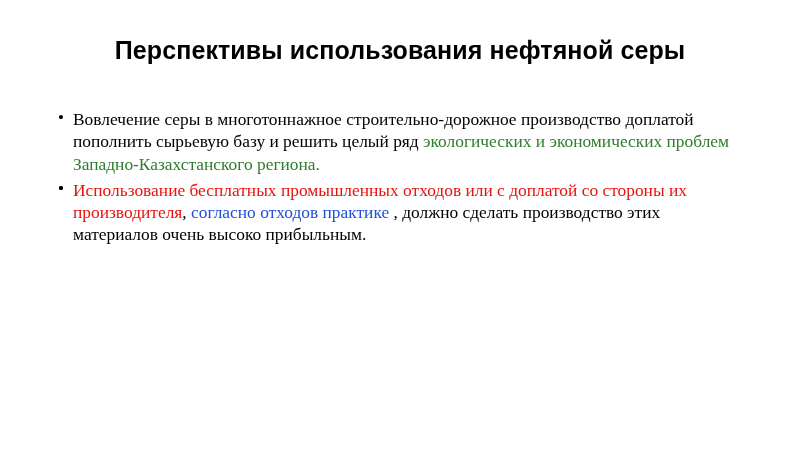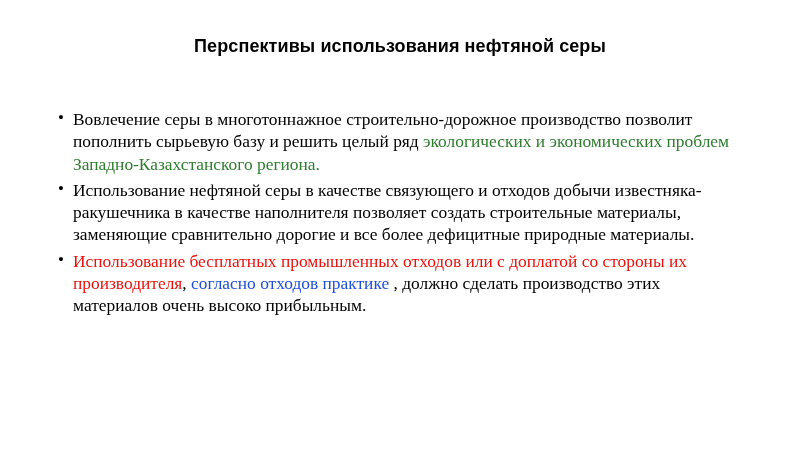--- a/index.html
+++ b/index.html
@@ -27,7 +27,7 @@
     text-align: center;
     font-family: "Liberation Sans", sans-serif;
     font-weight: bold;
-    font-size: 18px;
+    font-size: 25px;
     color: #000000;
     letter-spacing: 0.1px;
   }

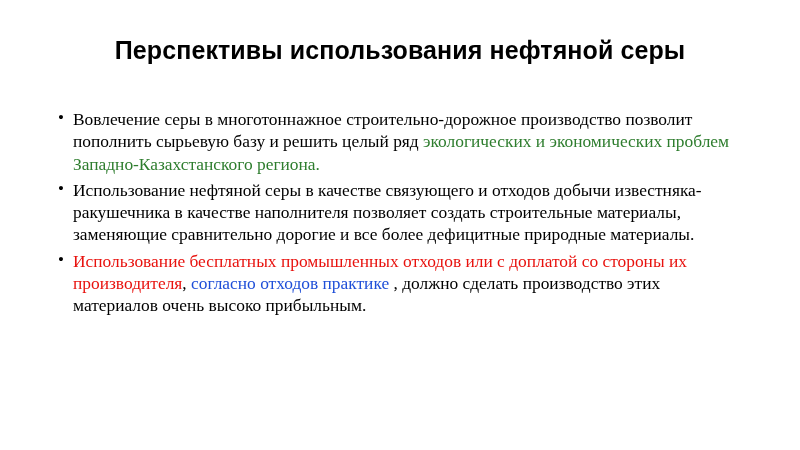--- a/index.html
+++ b/index.html
@@ -78,7 +78,7 @@
 
     <div class="bullet-item">
       <span class="dot red">•</span>
-      <span>Вовлечение    серы в  многотоннажное  строительно-дорожное производство  позволит пополнить сырьевую базу  и решить целый ряд </span><span class="green">экологических и экономических проблем Западно-Казахстанского региона.</span>
+      <span>Вовлечение    серы в  многотоннажное  строительно-дорожное производство  доплатой пополнить сырьевую базу  и решить целый ряд </span><span class="green">экологических и экономических проблем Западно-Казахстанского региона.</span>
     </div>
 
     <div class="bullet-item">

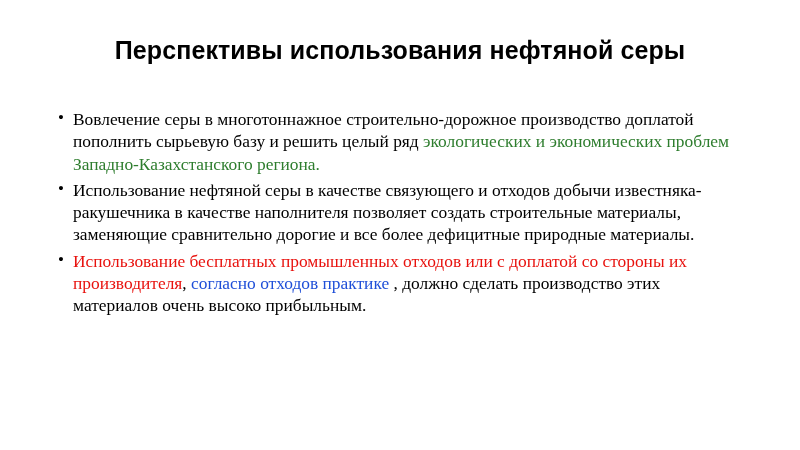--- a/index.html
+++ b/index.html
@@ -83,7 +83,6 @@
 
     <div class="bullet-item">
       <span class="dot red">•</span>
-      <span>Использование  нефтяной серы в качестве связующего и отходов добычи   известняка-ракушечника в качестве наполнителя позволяет создать строительные материалы,    заменяющие сравнительно дорогие и все более дефицитные  природные материалы.</span>
     </div>
 
     <div class="bullet-item">

